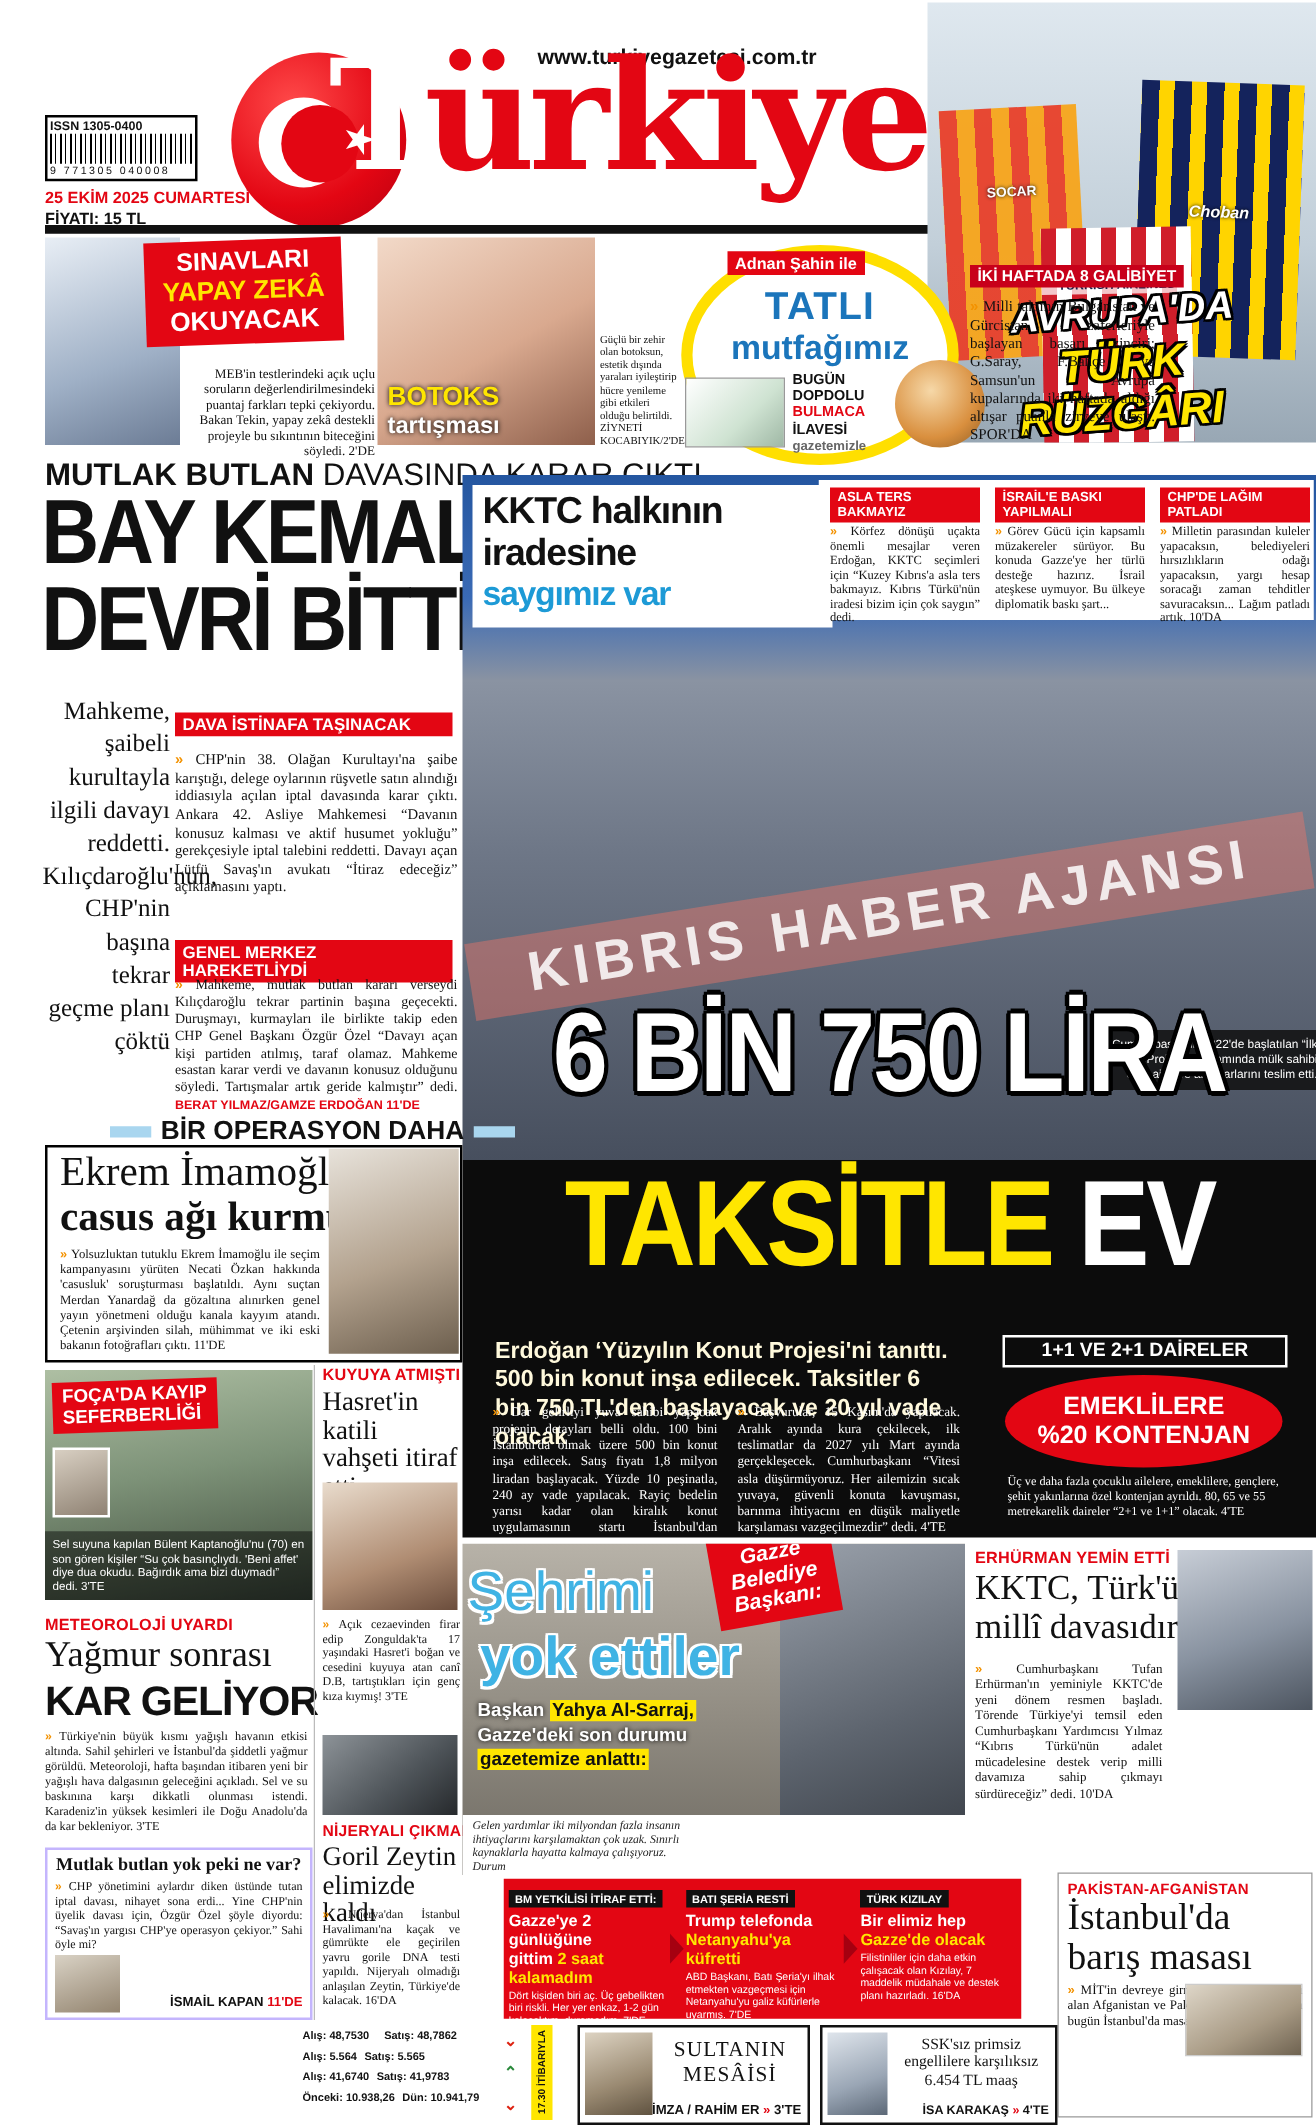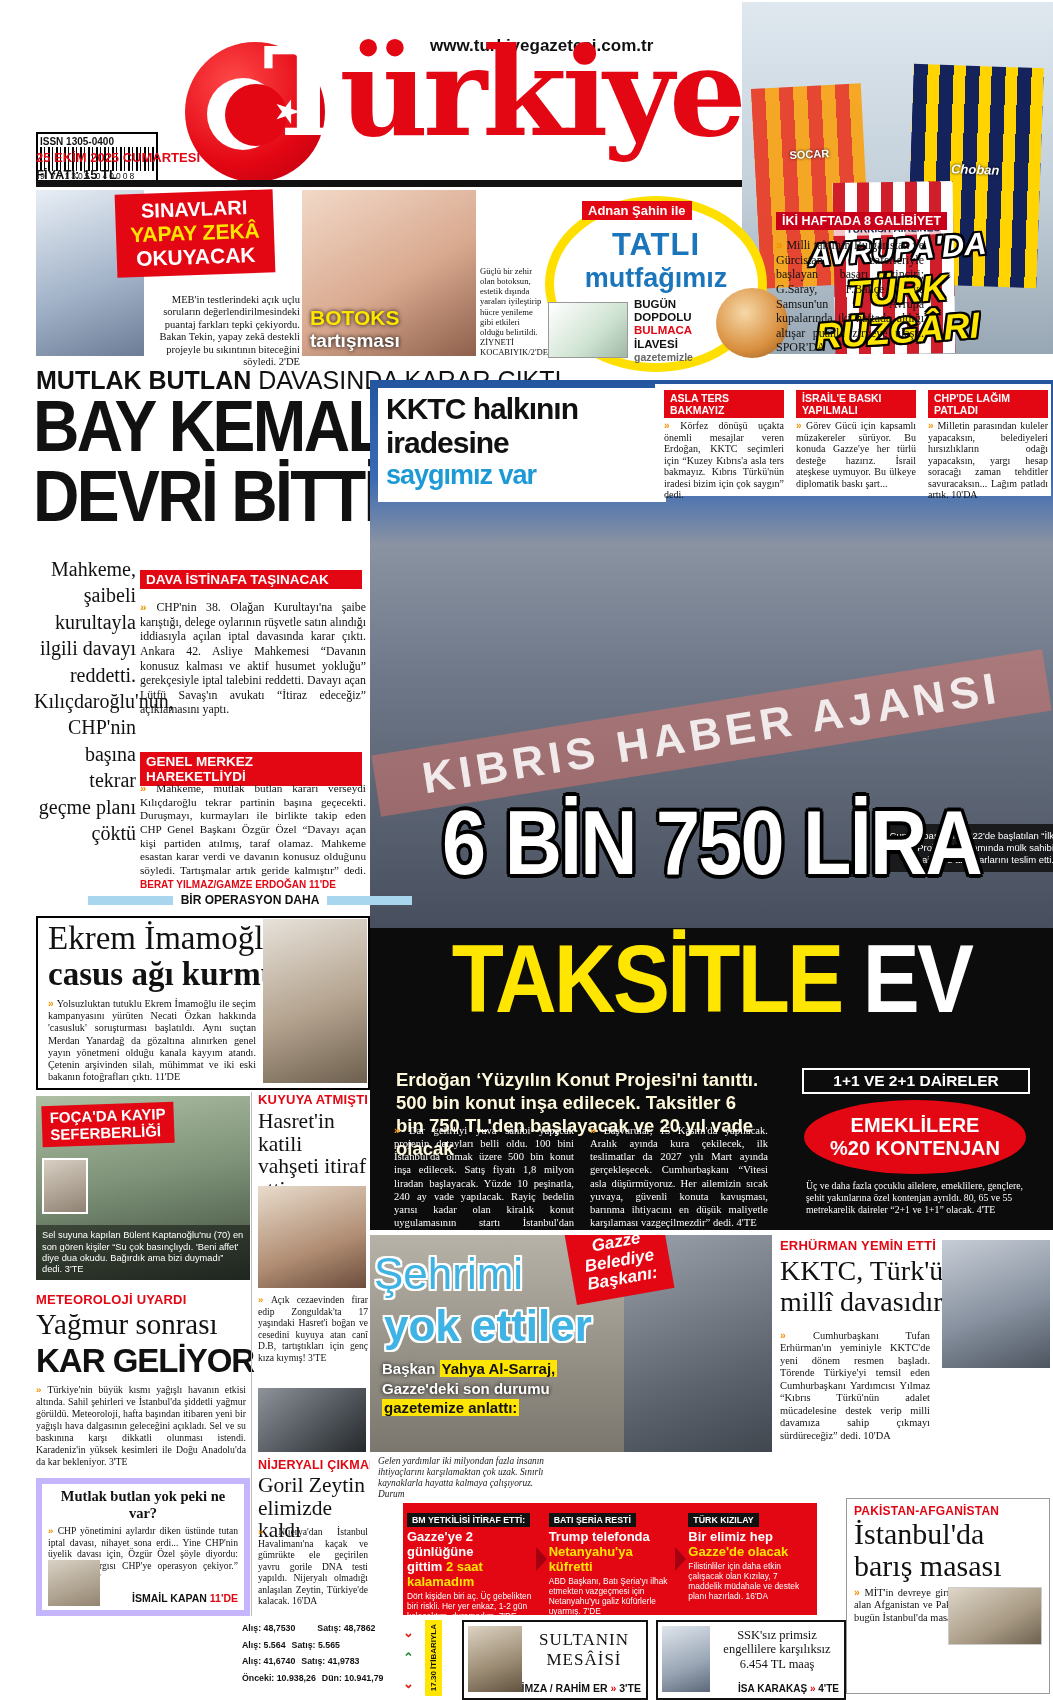--- a/index.html
+++ b/index.html
@@ -36,7 +36,7 @@
 
   <div class="abs" style="left:430px;top:36px;width:320px;font-weight:900;font-size:17px;">www.turkiyegazetesi.com.tr</div>
 
-  <div class="abs" style="left:36px;top:92px;width:114px;border:2px solid #000;padding:2px;background:#fff;margin-top:40px;">
+  <div class="abs" style="left:36px;top:92px;width:114px;border:2px solid #000;padding:2px;background:#fff;">
     <div style="font-size:10px;font-weight:900;">ISSN 1305-0400</div>
     <div class="barcode"></div>
     <div style="font-size:8.5px;letter-spacing:2px;">9 771305 040008</div>

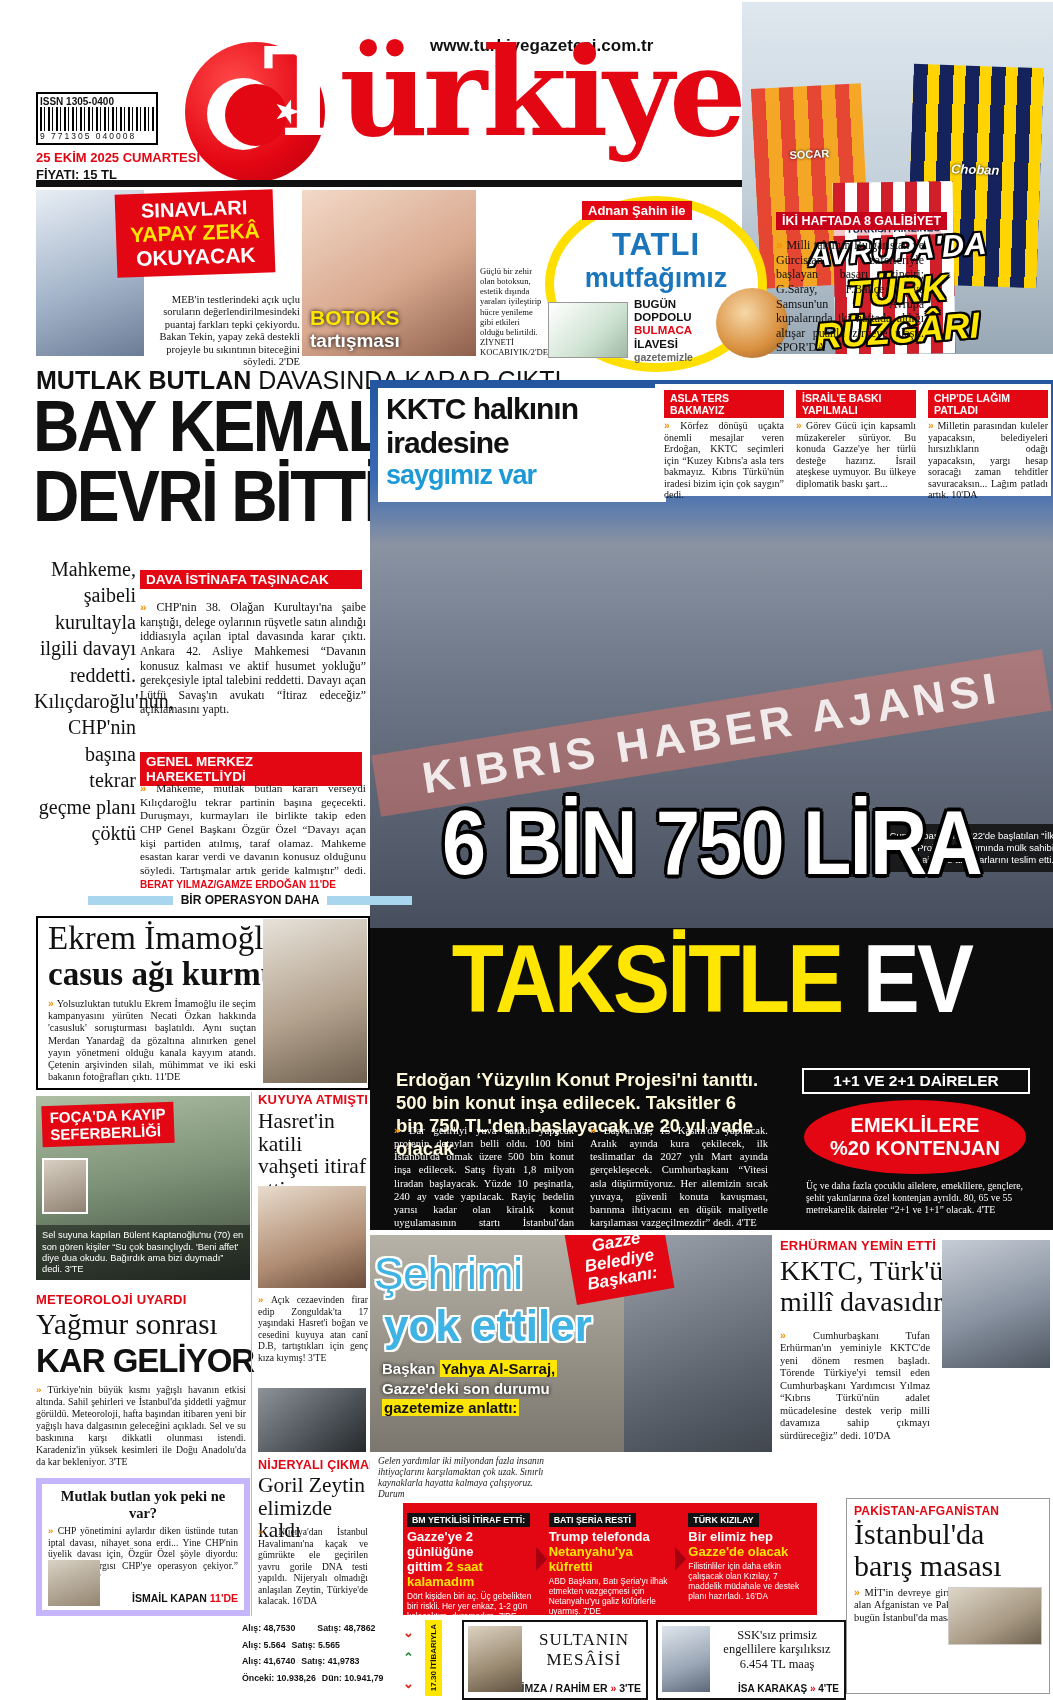--- a/index.html
+++ b/index.html
@@ -162,7 +162,7 @@
     <div class="abs serif" style="left:436px;top:252px;width:220px;color:#fff;font-size:9.8px;line-height:1.2;">Üç ve daha fazla çocuklu ailelere, emeklilere, gençlere, şehit yakınlarına özel kontenjan ayrıldı. 80, 65 ve 55 metrekarelik daireler “2+1 ve 1+1” olacak. 4'TE</div>
   </div>
 
-  <div class="abs bars" style="left:48px;top:893px;width:324px;font-weight:900;font-size:12px;padding-left:40px;">
+  <div class="abs bars" style="left:48px;top:893px;width:324px;font-weight:900;font-size:21px;padding-left:40px;">
     <span>BİR OPERASYON DAHA</span>
   </div>
   <div class="abs" style="left:36px;top:916px;width:330px;height:170px;border:2px solid #000;background:#fff;">

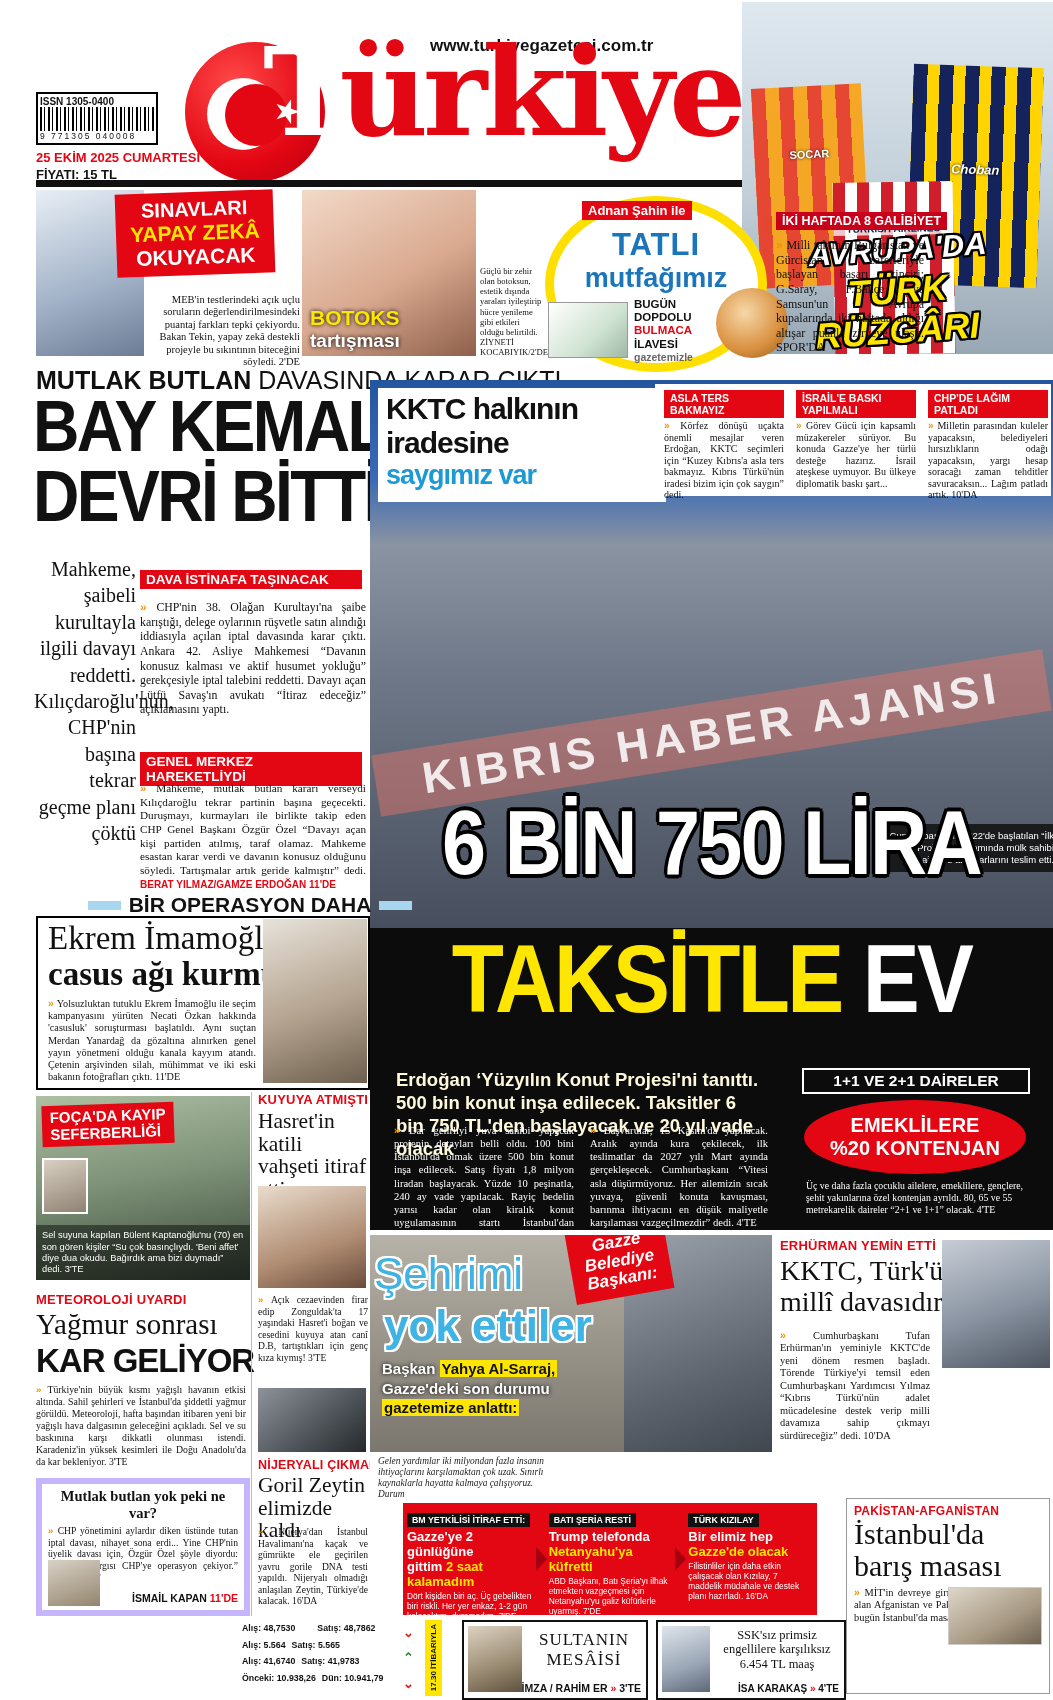--- a/index.html
+++ b/index.html
@@ -186,7 +186,7 @@
   <div class="abs" style="left:36px;top:1342px;font-size:33px;font-weight:900;letter-spacing:-1px;">KAR GELİYOR</div>
   <div class="abs serif just q" style="left:36px;top:1384px;width:210px;font-size:9.8px;line-height:1.22;">Türkiye'nin büyük kısmı yağışlı havanın etkisi altında. Sahil şehirleri ve İstanbul'da şiddetli yağmur görüldü. Meteoroloji, hafta başından itibaren yeni bir yağışlı hava dalgasının geleceğini açıkladı. Sel ve su baskınına karşı dikkatli olunması istendi. Karadeniz'in yüksek kesimleri ile Doğu Anadolu'da da kar bekleniyor. 3'TE</div>
 
-  <div class="abs" style="left:36px;top:1478px;width:214px;height:138px;border:6px solid #c4b5fd;background:#fff;padding:4px 6px;box-sizing:border-box;">
+  <div class="abs" style="left:36px;top:1478px;width:214px;height:138px;border:2px solid #c4b5fd;background:#fff;padding:4px 6px;box-sizing:border-box;">
     <div class="serif" style="font-weight:900;font-size:14.5px;text-align:center;">Mutlak butlan yok peki ne var?</div>
     <div class="serif just q" style="font-size:9.6px;line-height:1.2;margin-top:3px;">CHP yönetimini aylardır diken üstünde tutan iptal davası, nihayet sona erdi... Yine CHP'nin üyelik davası için, Özgür Özel şöyle diyordu: “Savaş'ın yargısı CHP'ye operasyon çekiyor.” Sahi öyle mi?</div>
     <div class="abs" style="left:6px;bottom:4px;width:52px;height:46px;background:linear-gradient(160deg,#d9d2c5,#93846f);"></div>

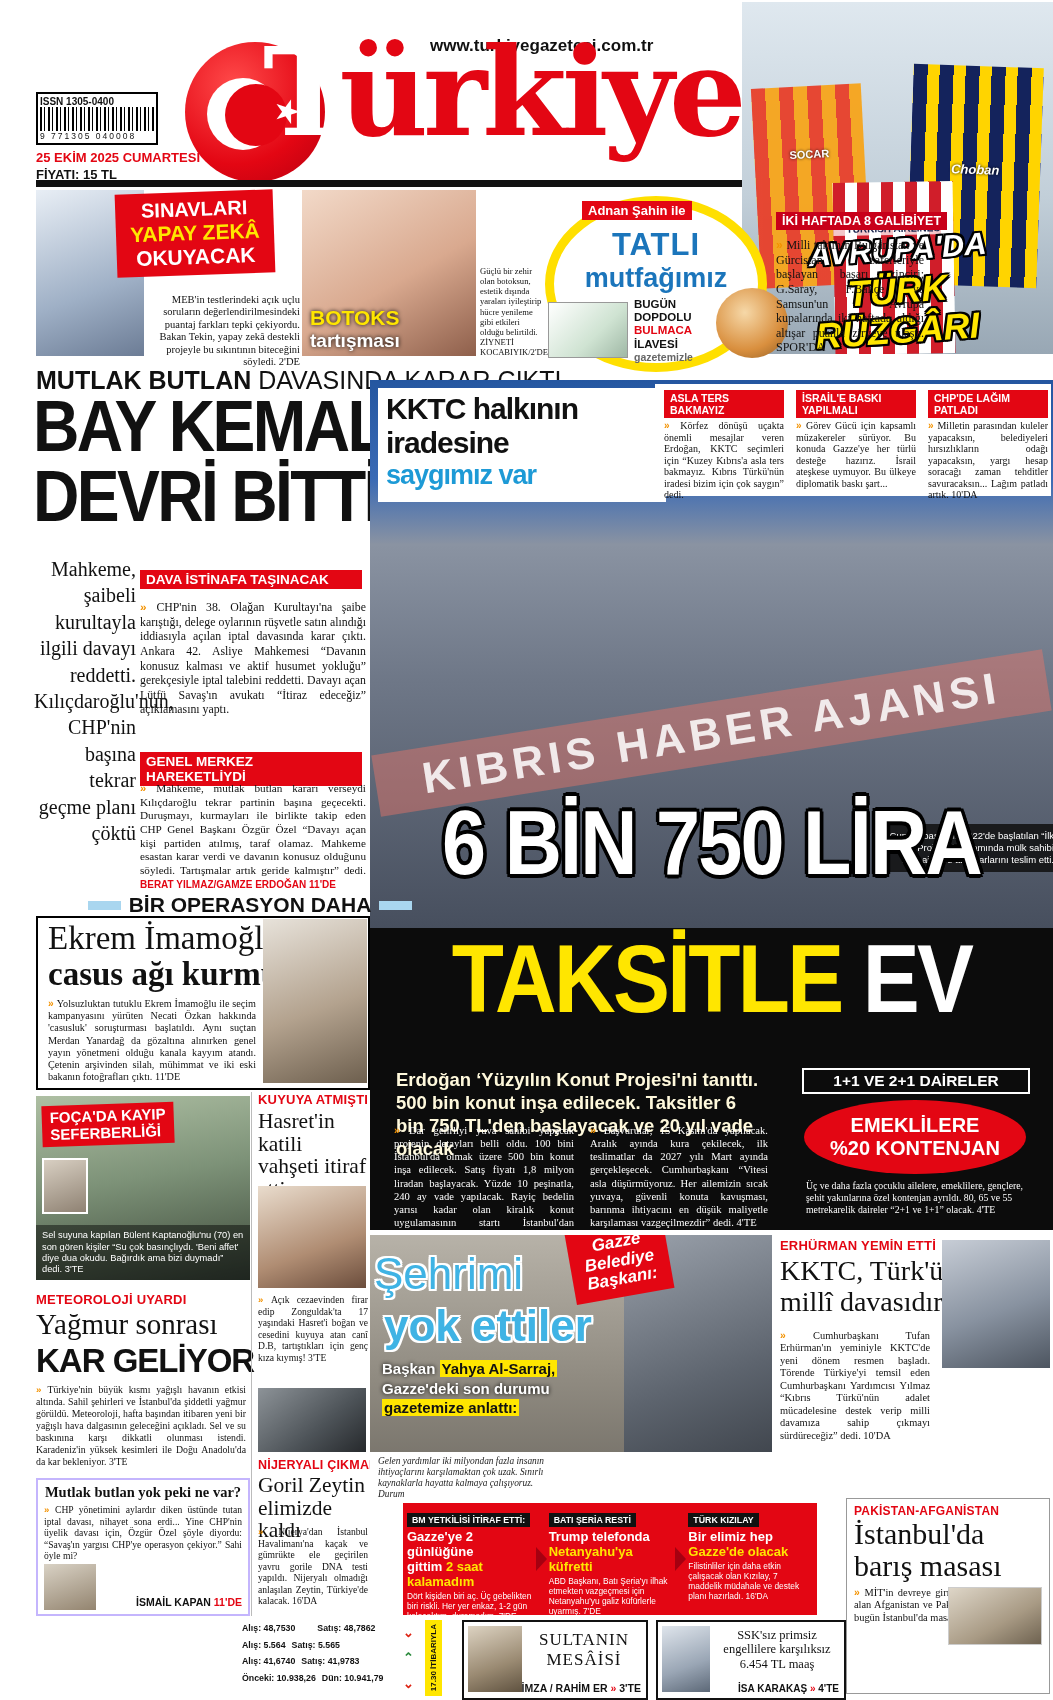--- a/index.html
+++ b/index.html
@@ -271,7 +271,7 @@
 
   <div class="abs" style="left:242px;top:1620px;width:200px;height:76px;display:flex;gap:4px;">
     <div style="flex:1;">
-      <div style="display:flex;gap:22px;font-size:8.8px;font-weight:800;line-height:1.9;">
+      <div style="display:flex;gap:12px;font-size:8.8px;font-weight:800;line-height:1.9;">
         <span>Alış: 48,7530</span>
         <span>Satış: 48,7862</span>
       </div>

